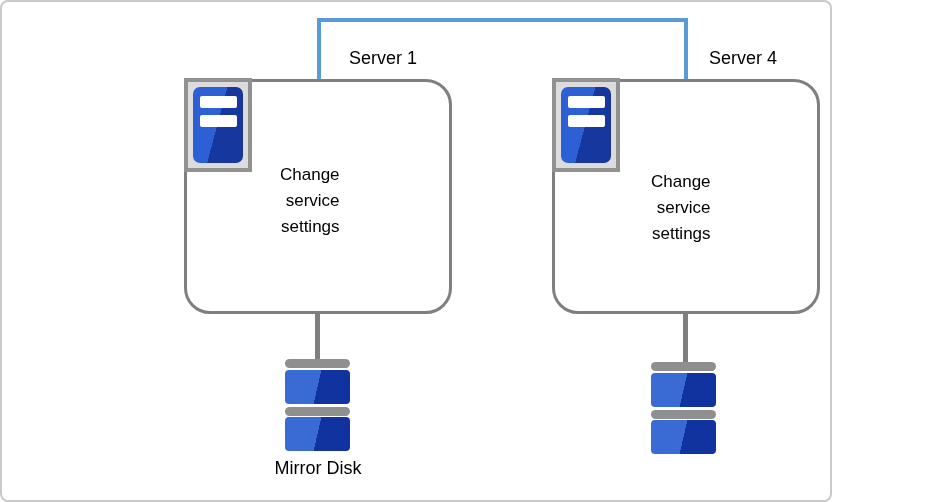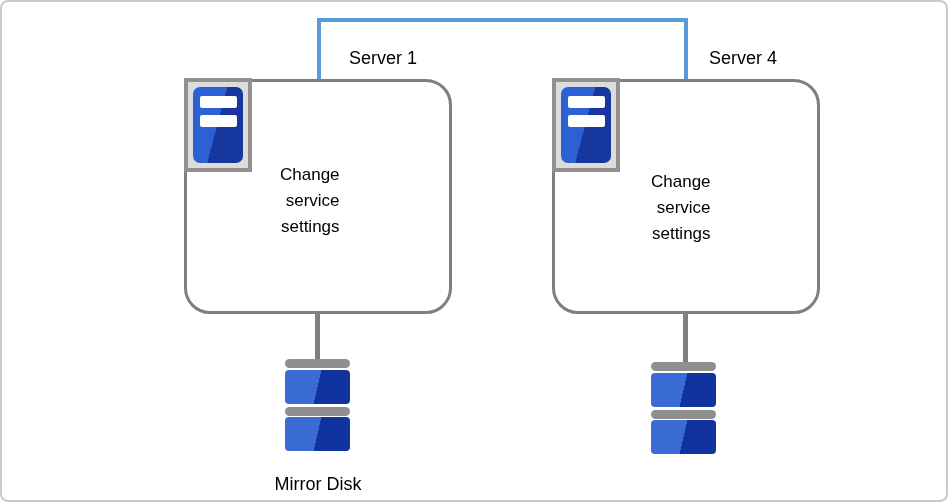--- a/index.html
+++ b/index.html
@@ -4,7 +4,7 @@
 <style>
   html,body{margin:0;padding:0;background:#fff;font-family:"Liberation Sans",sans-serif;}
   .canvas{
-    position:relative;width:948px;height:502px;box-sizing:border-box;
+    position:relative;width:832px;height:502px;box-sizing:border-box;
     background:#ffffff;border:2px solid #cacaca;border-radius:8px;overflow:hidden;
   }
   

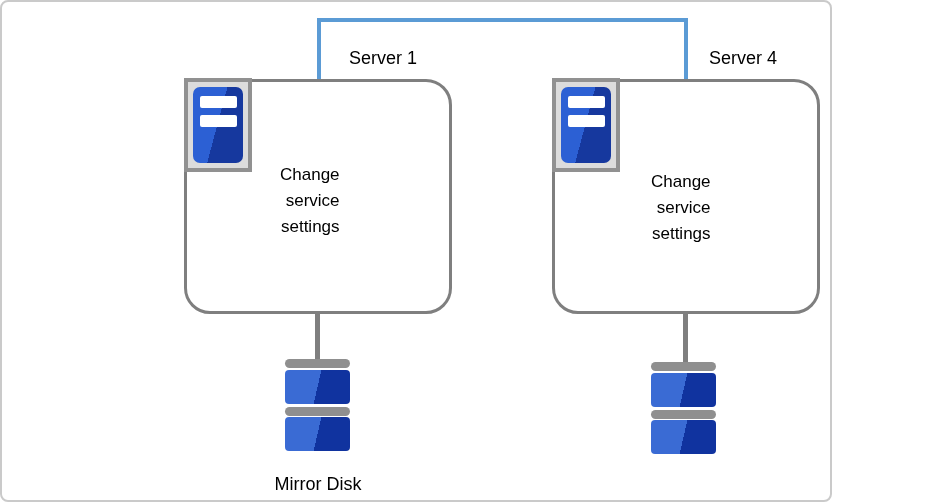--- a/index.html
+++ b/index.html
@@ -64,7 +64,7 @@
   .platter.pl-b{top:58px;}
   .disk-label{
     position:absolute;left:316px;top:456px;transform:translateX(-50%);
-    font-size:18px;color:#000;white-space:nowrap;margin-top:16px;
+    font-size:18px;color:#000;white-space:nowrap;
   }
 </style>
 </head>

